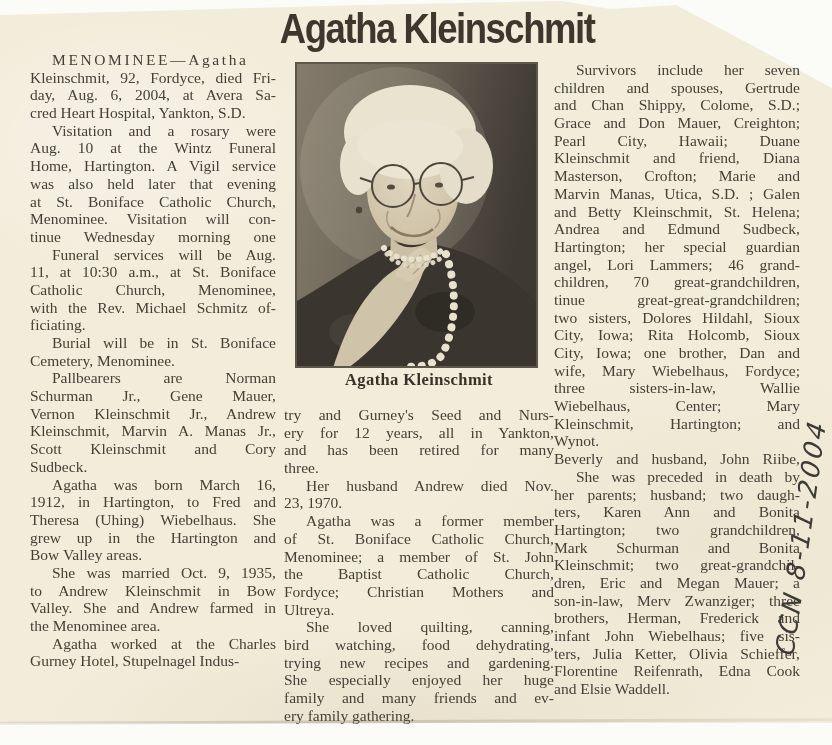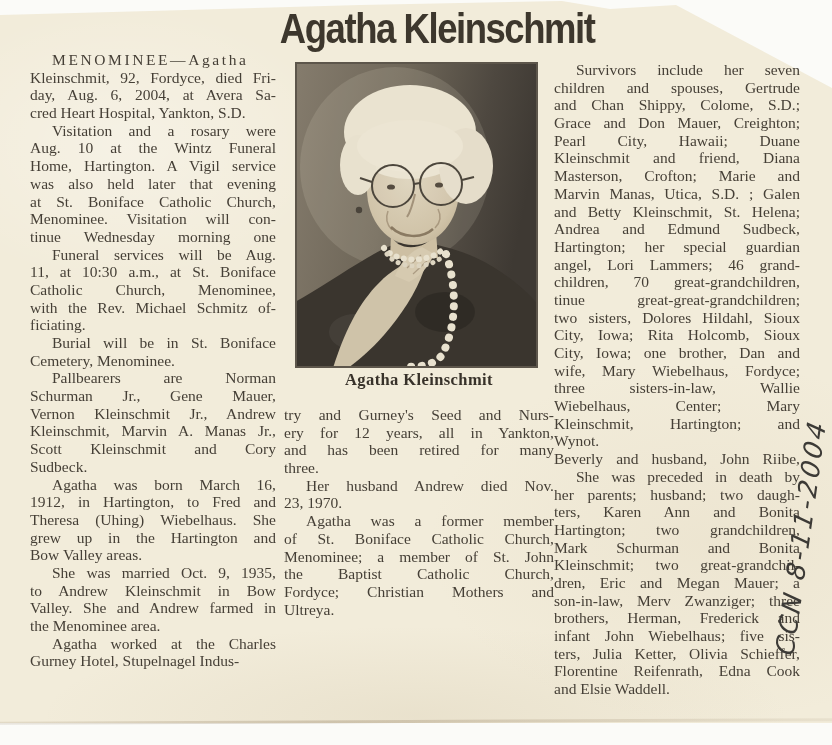--- a/index.html
+++ b/index.html
@@ -166,6 +166,14 @@
         <div class="ln">Fordyce; Christian Mothers and</div>
         <div class="ln last">Ultreya.</div>
       </div>
+      <div class="para">
+        <div class="ln ind">She loved quilting, canning,</div>
+        <div class="ln">bird watching, food dehydrating,</div>
+        <div class="ln">trying new recipes and gardening.</div>
+        <div class="ln">She especially enjoyed her huge</div>
+        <div class="ln">family and many friends and ev-</div>
+        <div class="ln last">ery family gathering.</div>
+      </div>
     </div>
   <div class="col col-right">
       <div class="para">

